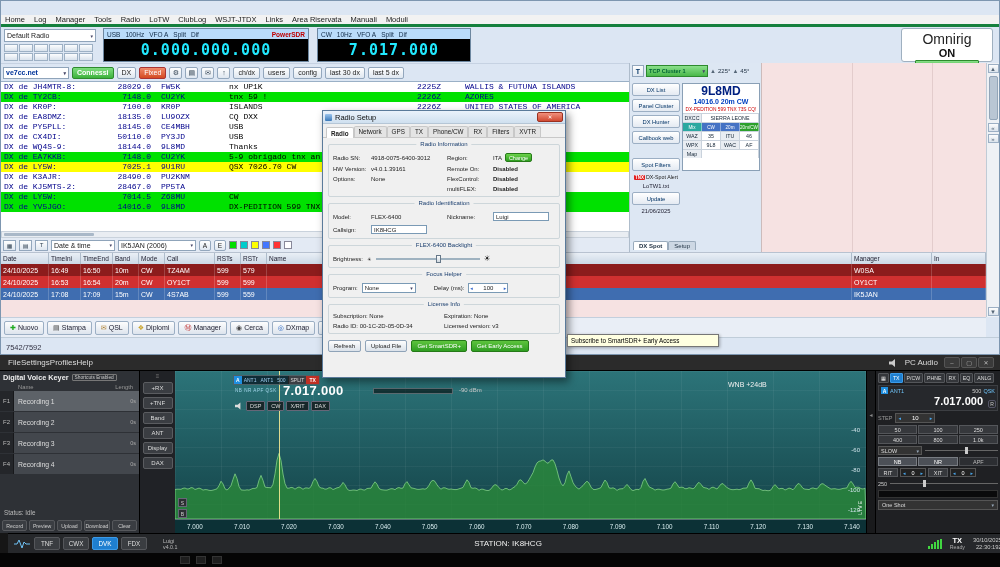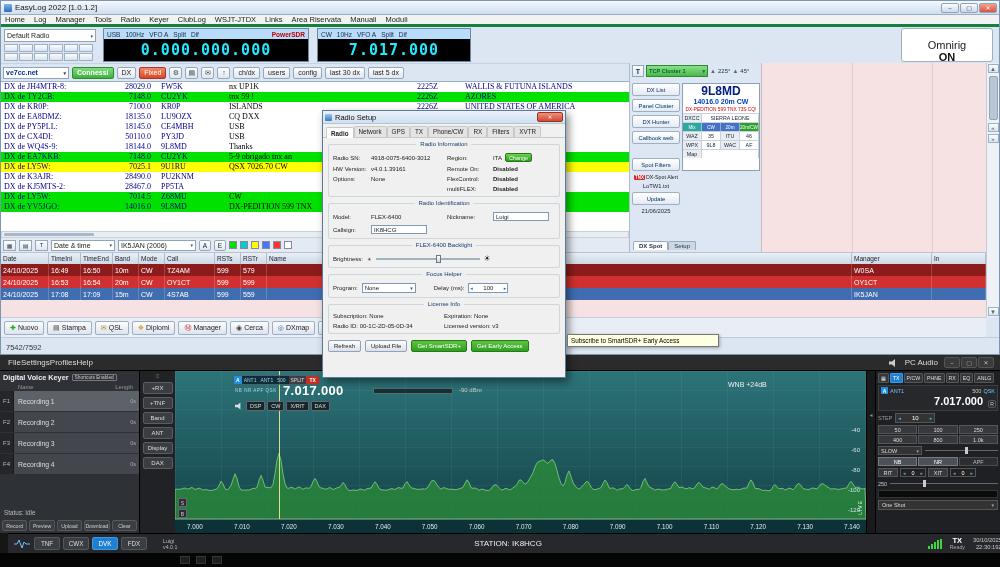--- a/index.html
+++ b/index.html
@@ -216,16 +216,6 @@
 <body>
 
 <div id="el">
-  <div class="el-title">
-    <span class="appicon"></span>
-    <span>EasyLog 2022 [1.0.1.2]</span>
-    <span class="winbtns">
-
-    <span class="wbtn">–</span>
-        <span class="wbtn">▢</span>
-        <span class="wbtn">✕</span>
-      </span>
-  </div>
 
   <div class="el-menu">
 

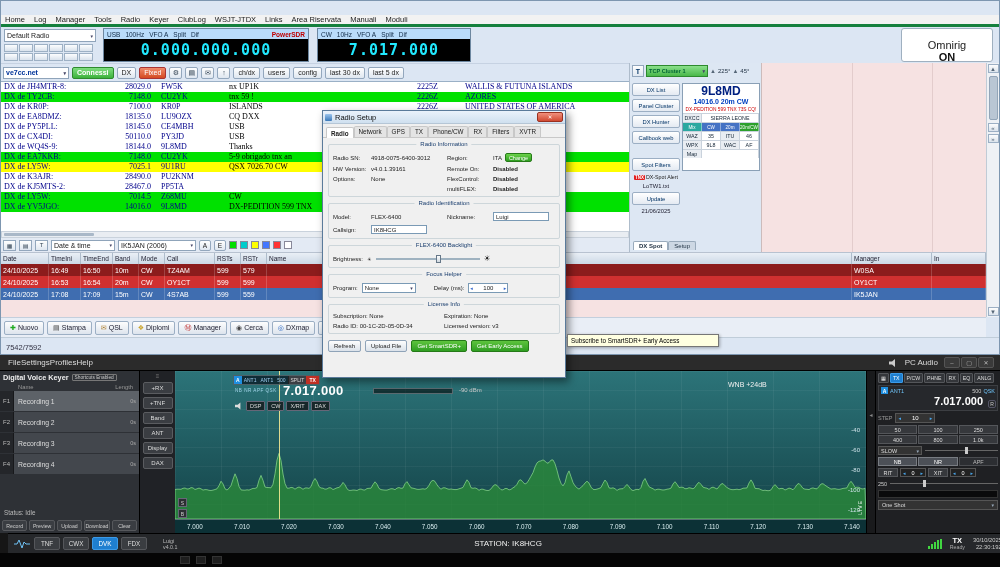--- a/index.html
+++ b/index.html
@@ -224,7 +224,7 @@
       <span>Manager</span>
       <span>Tools</span>
       <span>Radio</span>
-      <span>Keyer</span>
+      <span>LoTW</span>
       <span>ClubLog</span>
       <span>WSJT-JTDX</span>
       <span>Links</span>

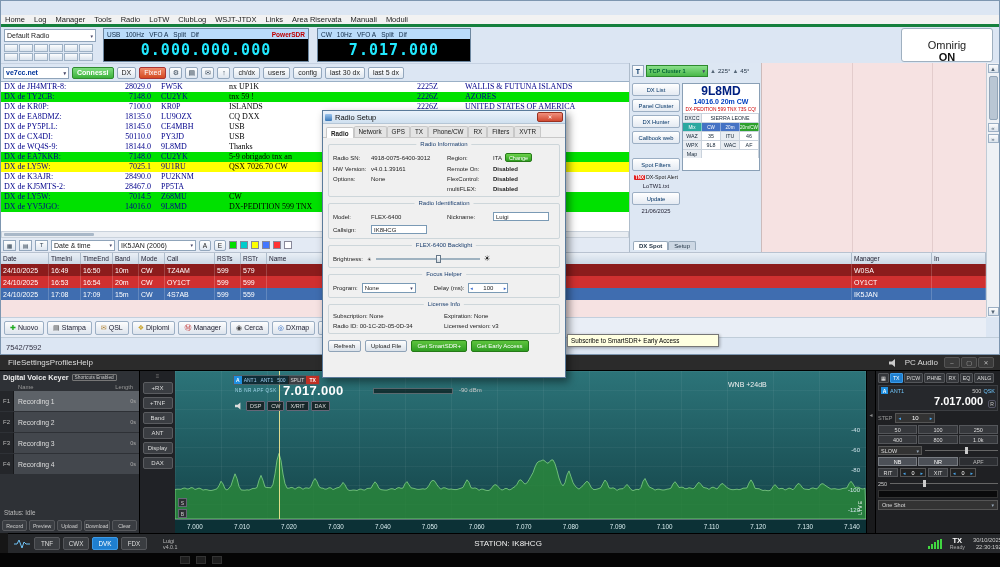--- a/index.html
+++ b/index.html
@@ -23,7 +23,7 @@
 .vfohead .red{color:#c00000;font-weight:bold;margin-left:auto}
 .vfodisp{height:22px;background:#000;color:#21e9ff;font-family:"DejaVu Sans Mono",monospace;font-size:15px;font-weight:bold;display:flex;align-items:center;justify-content:center;letter-spacing:1px}
 .omni{position:absolute;left:900px;top:1px;width:92px;height:34px;background:#fff;border:1px solid #9fb0c0;border-radius:3px;text-align:center}
-.omni1{font-size:11px;color:#222;margin-top:10px}
+.omni1{font-size:14px;color:#222;margin-top:2px}
 .omni2{font-size:11px;font-weight:bold;color:#111}
 .omnisel{width:64px;height:7px;background:linear-gradient(#8be08b,#46b846);border:1px solid #2d8a2d;margin:1px auto 0;border-radius:1px}
 .el-cluster{position:absolute;left:0;top:62px;width:628px;height:18px;background:#dce6f3;border-top:1px solid #c6d2e2;display:flex;align-items:center;gap:3px;padding-left:2px;font-size:7px}

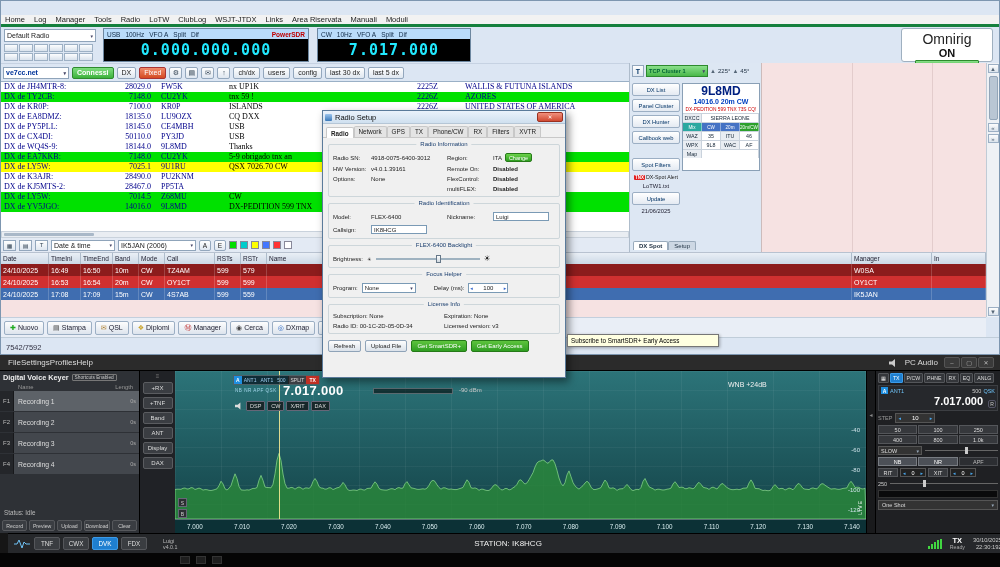--- a/index.html
+++ b/index.html
@@ -34,7 +34,7 @@
 .ibtn{width:13px;height:12px;display:inline-flex;align-items:center;justify-content:center;background:linear-gradient(#fefefe,#dfe7f0);border:1px solid #93a7bd;border-radius:2px;font-size:7px;color:#345}
 .cbtns{display:flex;gap:3px}
 .el-spots{position:absolute;left:0;top:80px;width:628px;height:150px;background:#fff;border-top:1px solid #9ab0c6;overflow:hidden}
-.spot{display:flex;height:10px;line-height:10px;font-family:Liberation Serif, serif;font-size:8px;color:#00008b;white-space:nowrap}
+.spot{display:flex;height:10px;line-height:10px;font-family:Liberation Mono, monospace;font-size:8px;color:#00008b;white-space:nowrap}
 .spot.row-green{background:#00e100}
 .spot.row-yellow{background:#ffff00}
 .spot.row-white{background:#fff}

